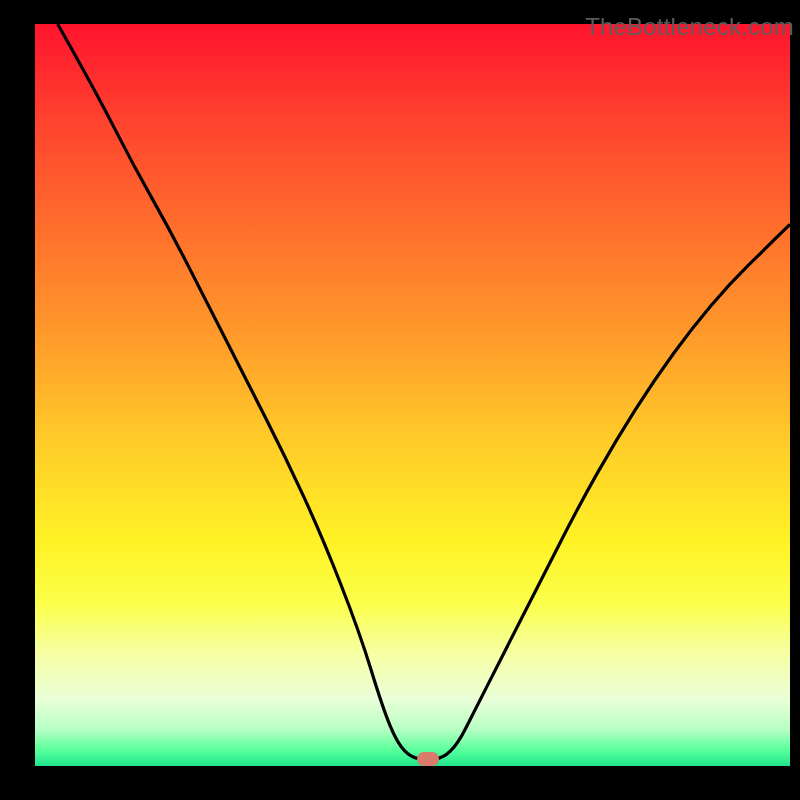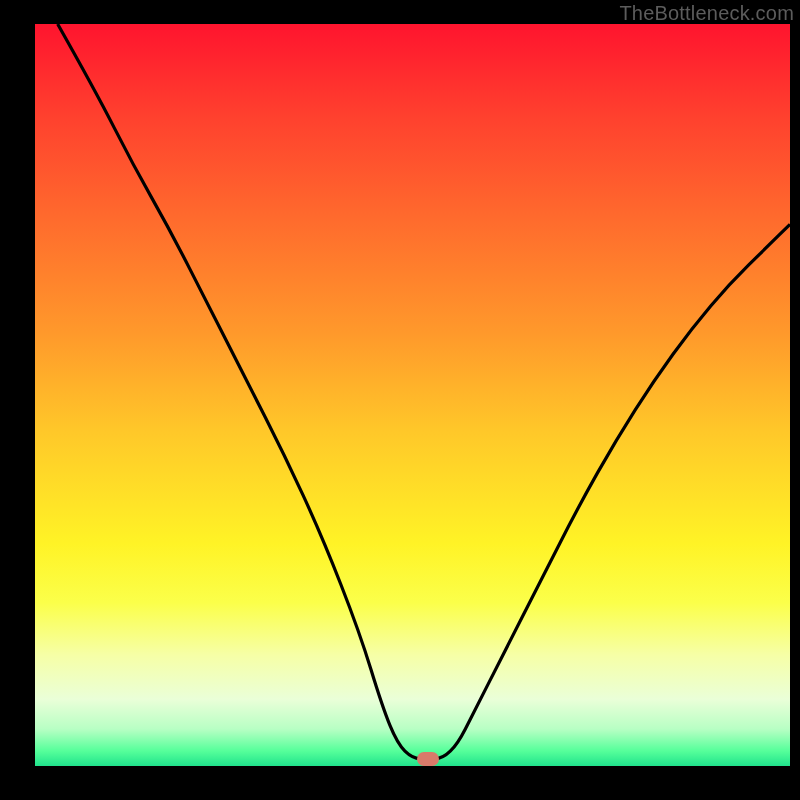--- a/index.html
+++ b/index.html
@@ -49,10 +49,10 @@
   }
   .watermark {
     position: absolute;
-    top: 2px;
+    top: 13px;
     right: 6px;
     color: #5c5c5c;
-    font-size: 20px;
+    font-size: 24px;
     font-weight: 500;
     letter-spacing: 0.2px;
   }

